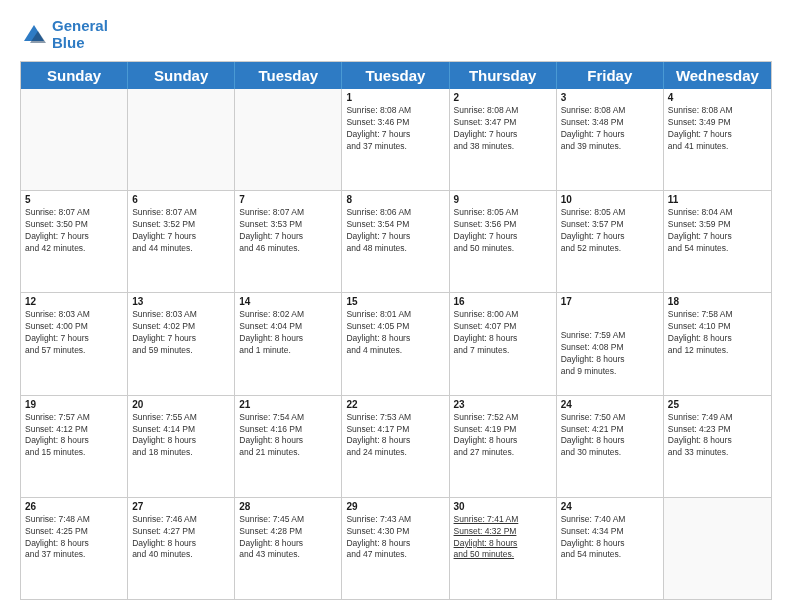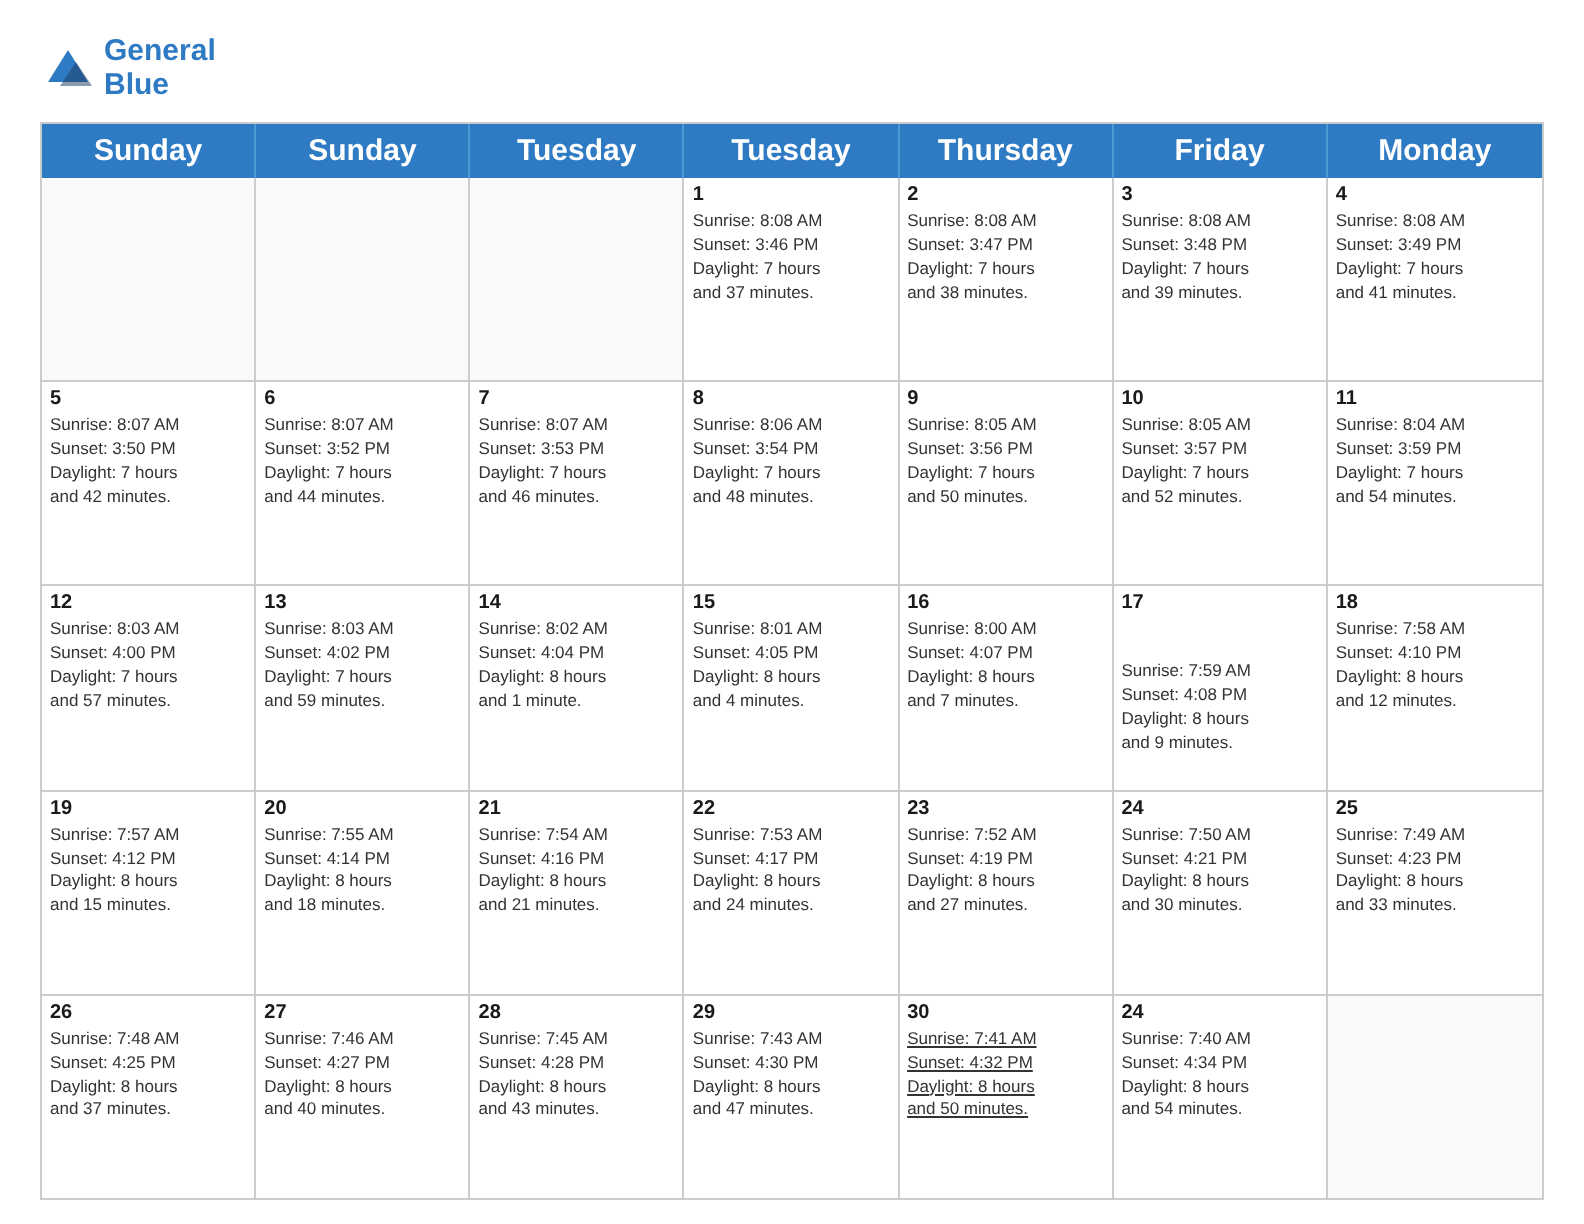--- a/index.html
+++ b/index.html
@@ -136,7 +136,7 @@
         <div class="day-header">Tuesday</div>
         <div class="day-header">Thursday</div>
         <div class="day-header">Friday</div>
-        <div class="day-header">Monday</div>
+        <div class="day-header">Wednesday</div>
       </div>
     <div class="weeks">
     <div class="week-row">

